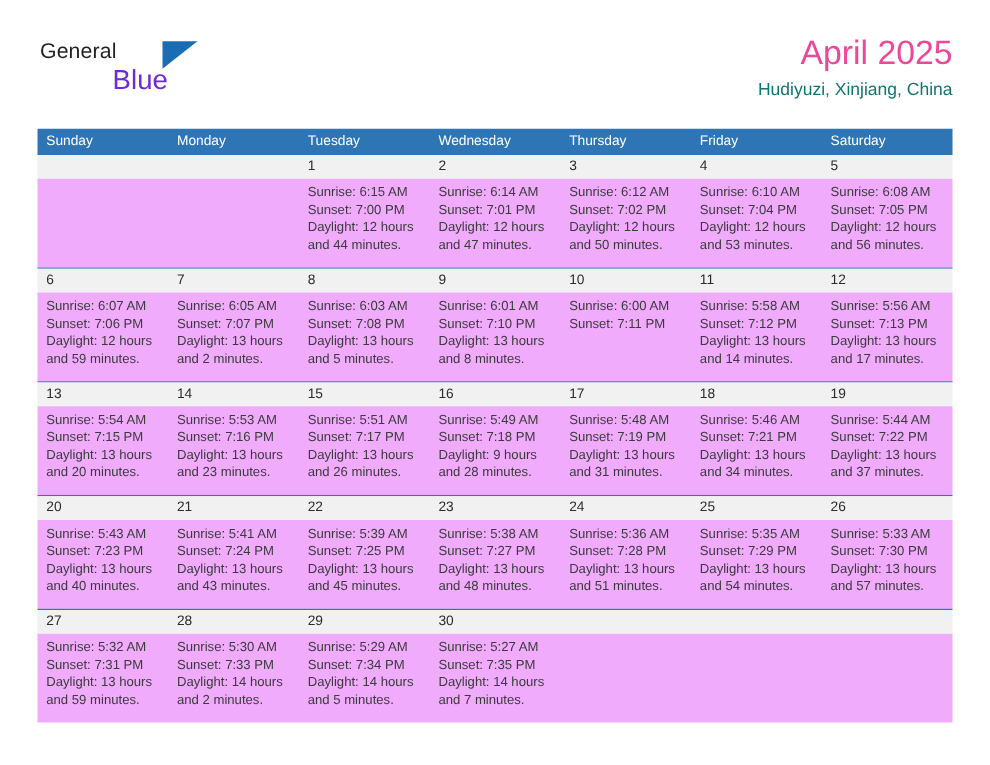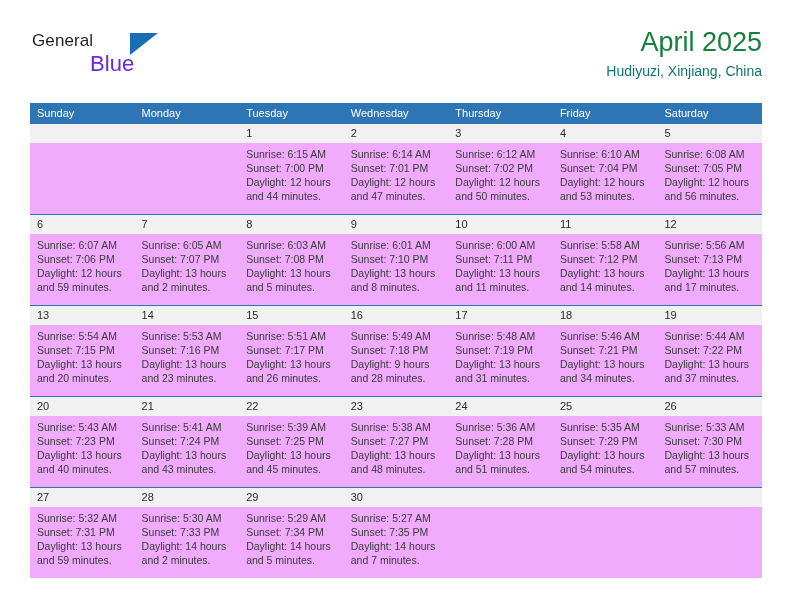--- a/index.html
+++ b/index.html
@@ -70,7 +70,7 @@
   }
   .cal-title {
     font-size: 27px;
-    color: #15803d;
+    color: #ec4899;
     line-height: 1.05;
     font-weight: normal;
     margin: 0;

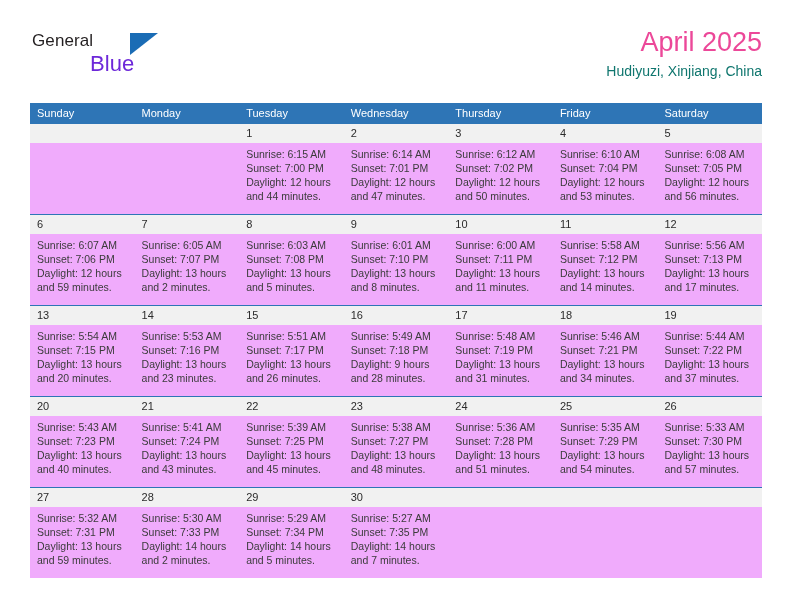--- a/index.html
+++ b/index.html
@@ -252,7 +252,6 @@
             <div class="daycell">
               <p>Sunrise: 6:00 AM</p>
               <p>Sunset: 7:11 PM</p>
-              <p class="wrapline">Daylight: 13 hours and 11 minutes.</p>
             </div>
             <div class="daycell">
               <p>Sunrise: 5:58 AM</p>

